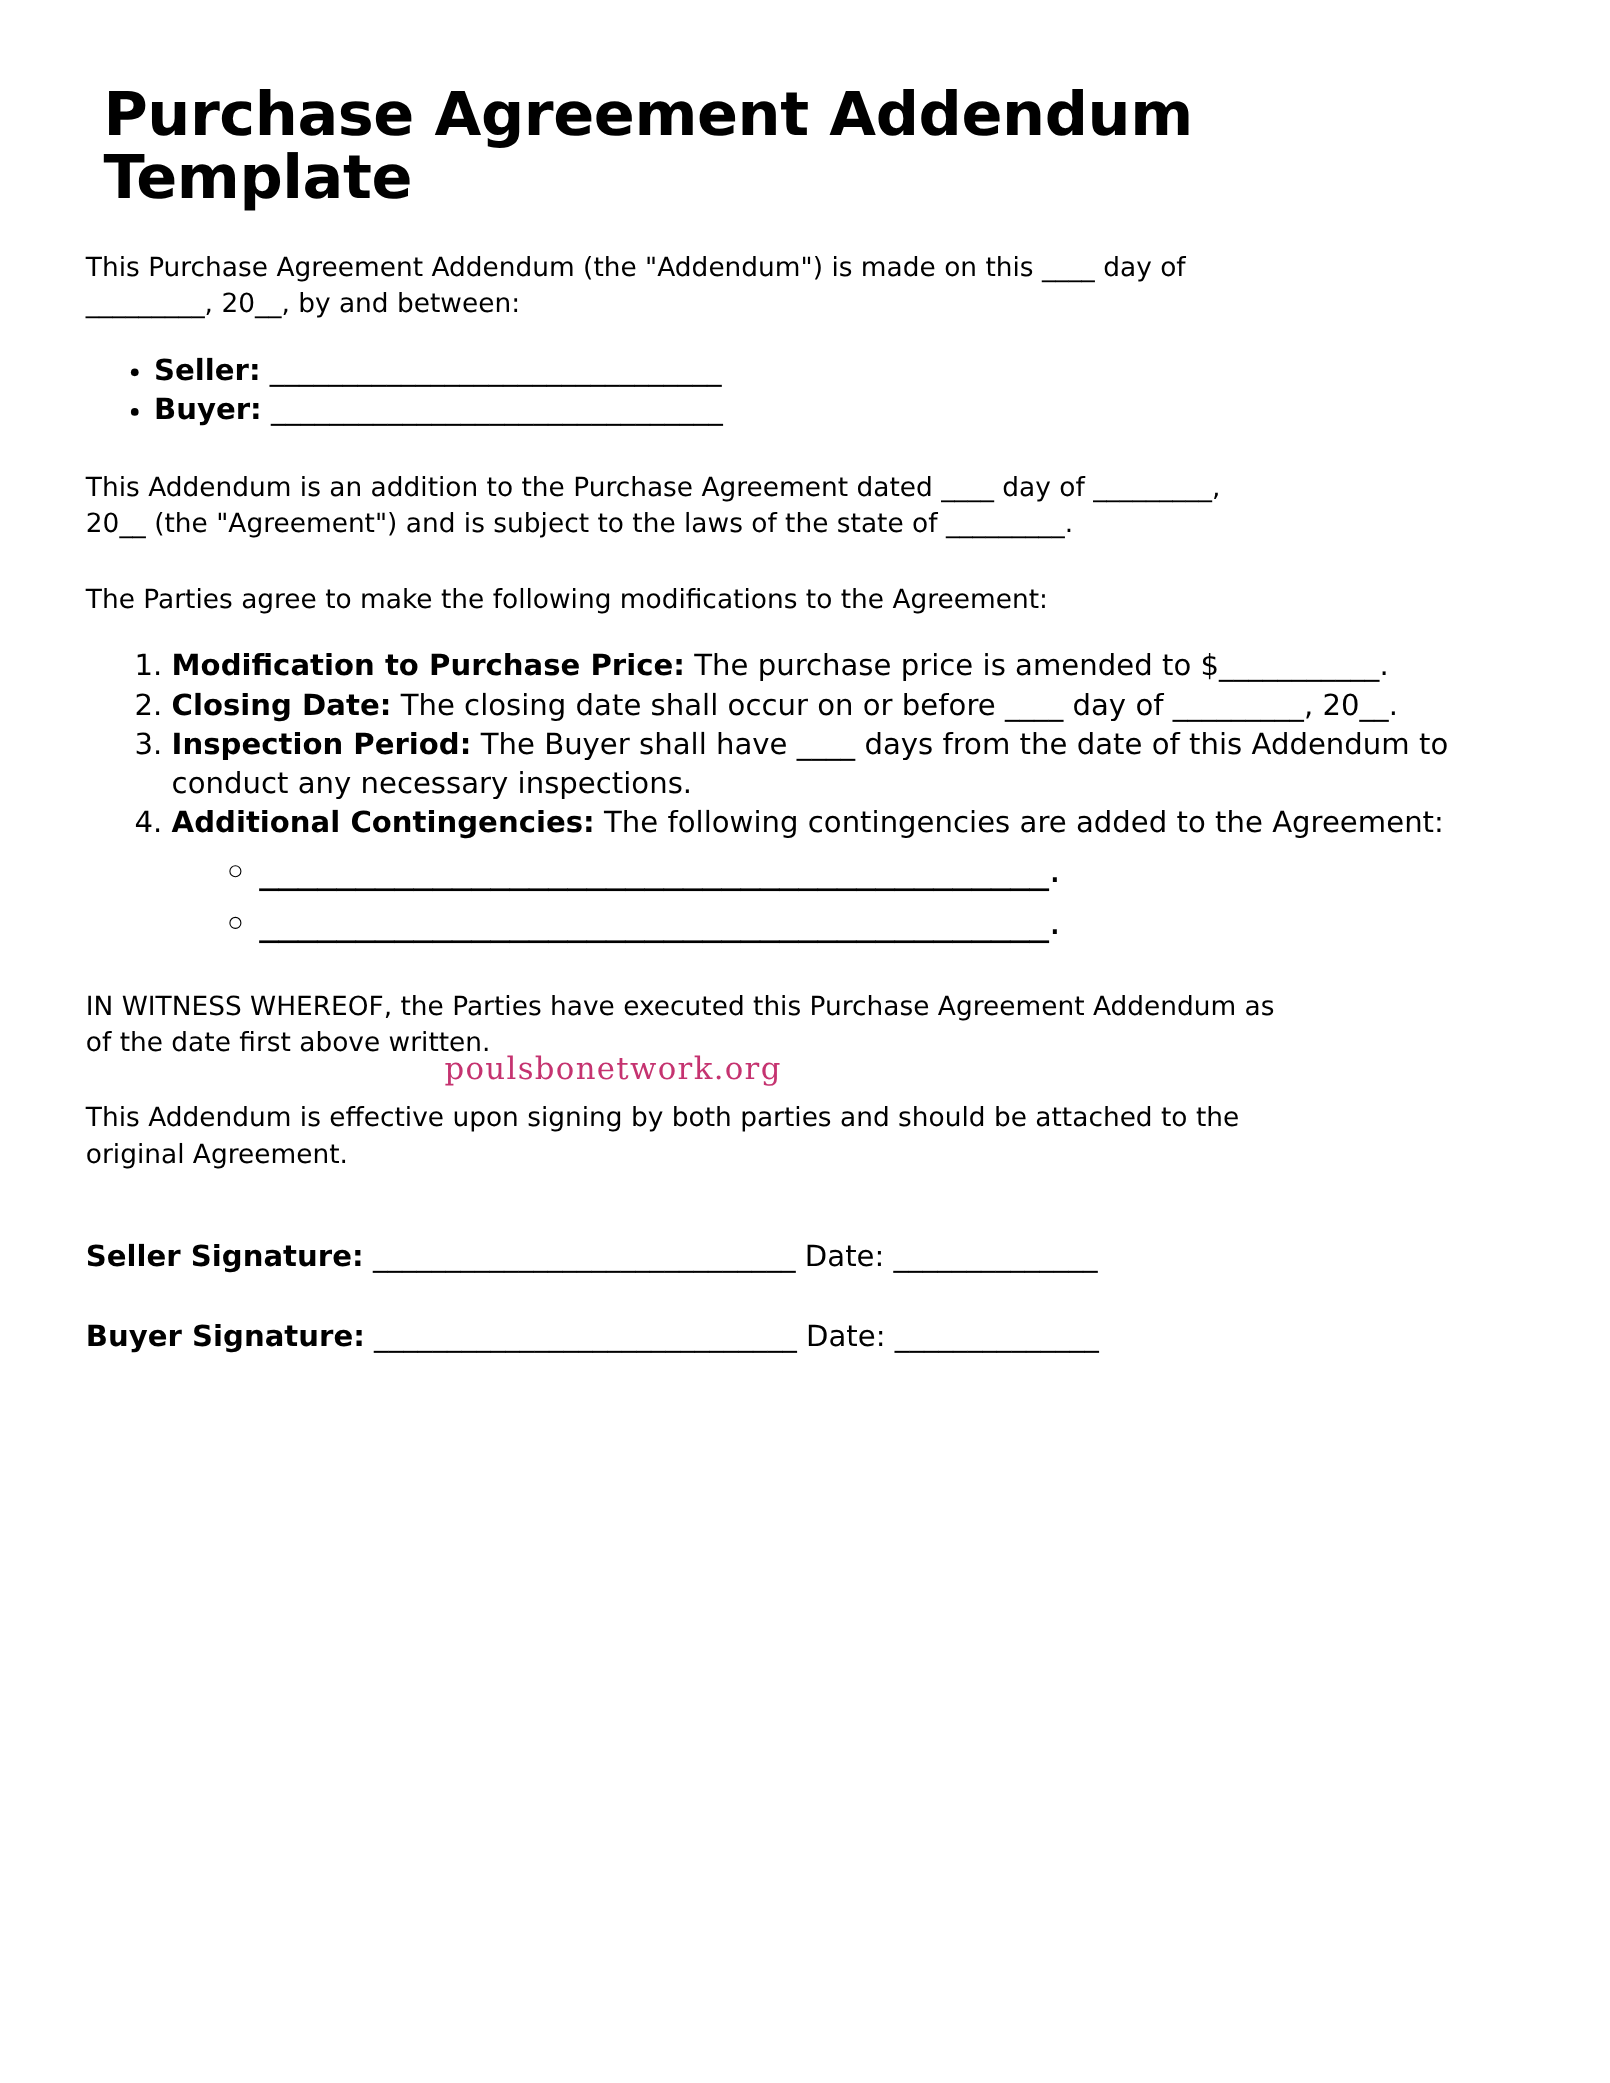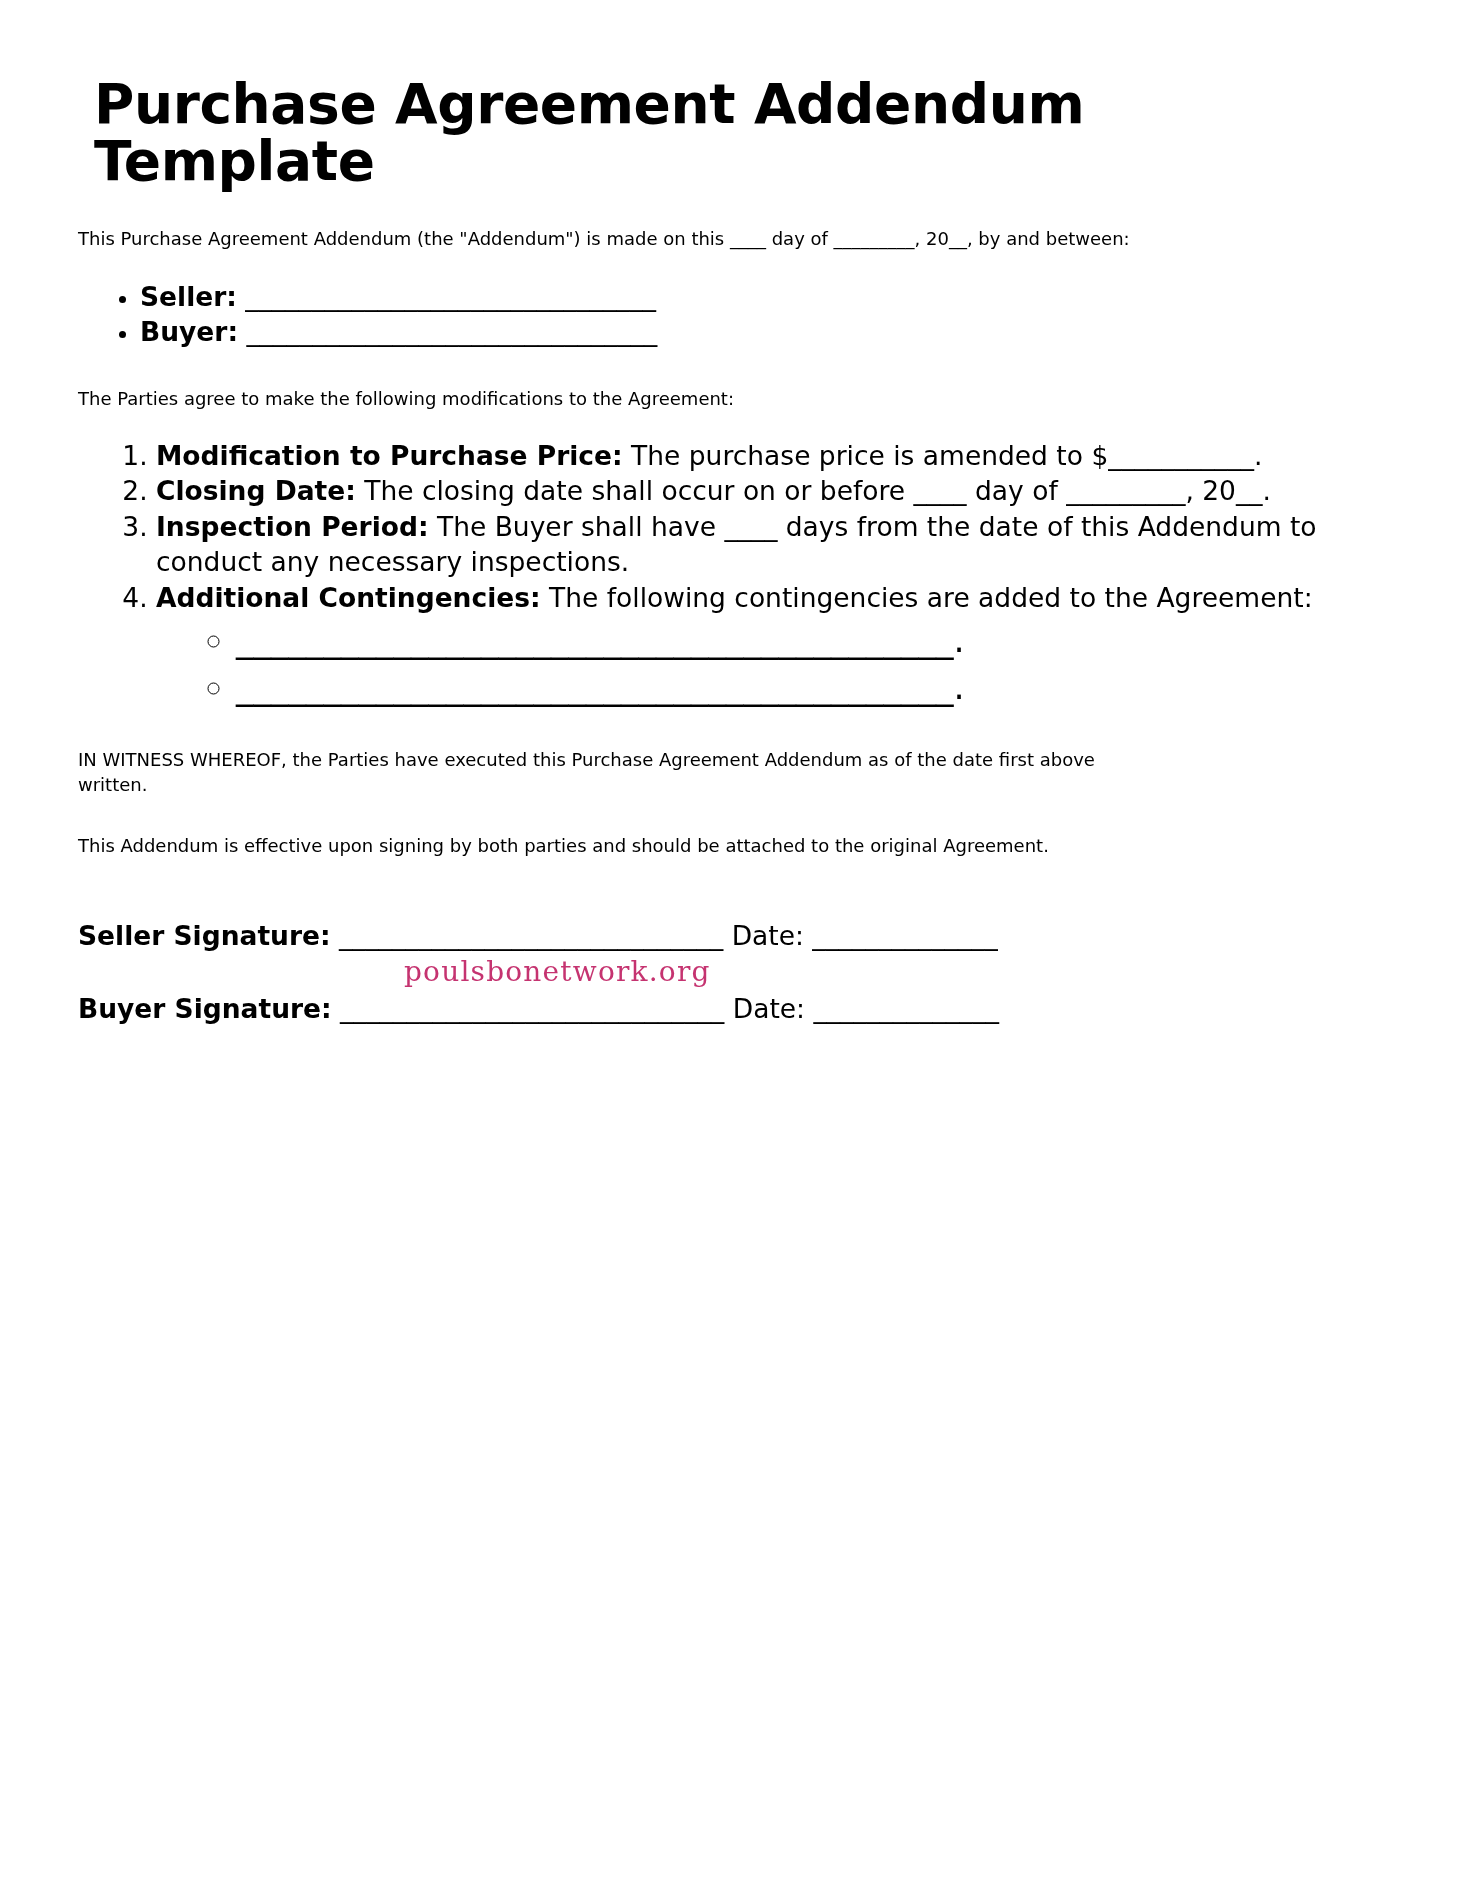--- a/index.html
+++ b/index.html
@@ -36,7 +36,7 @@
   }
 
   .para {
-    font-size: 18px;
+    font-size: 24px;
     line-height: 1.35;
     margin: 37px 0 0 0;
     max-width: 1085px;

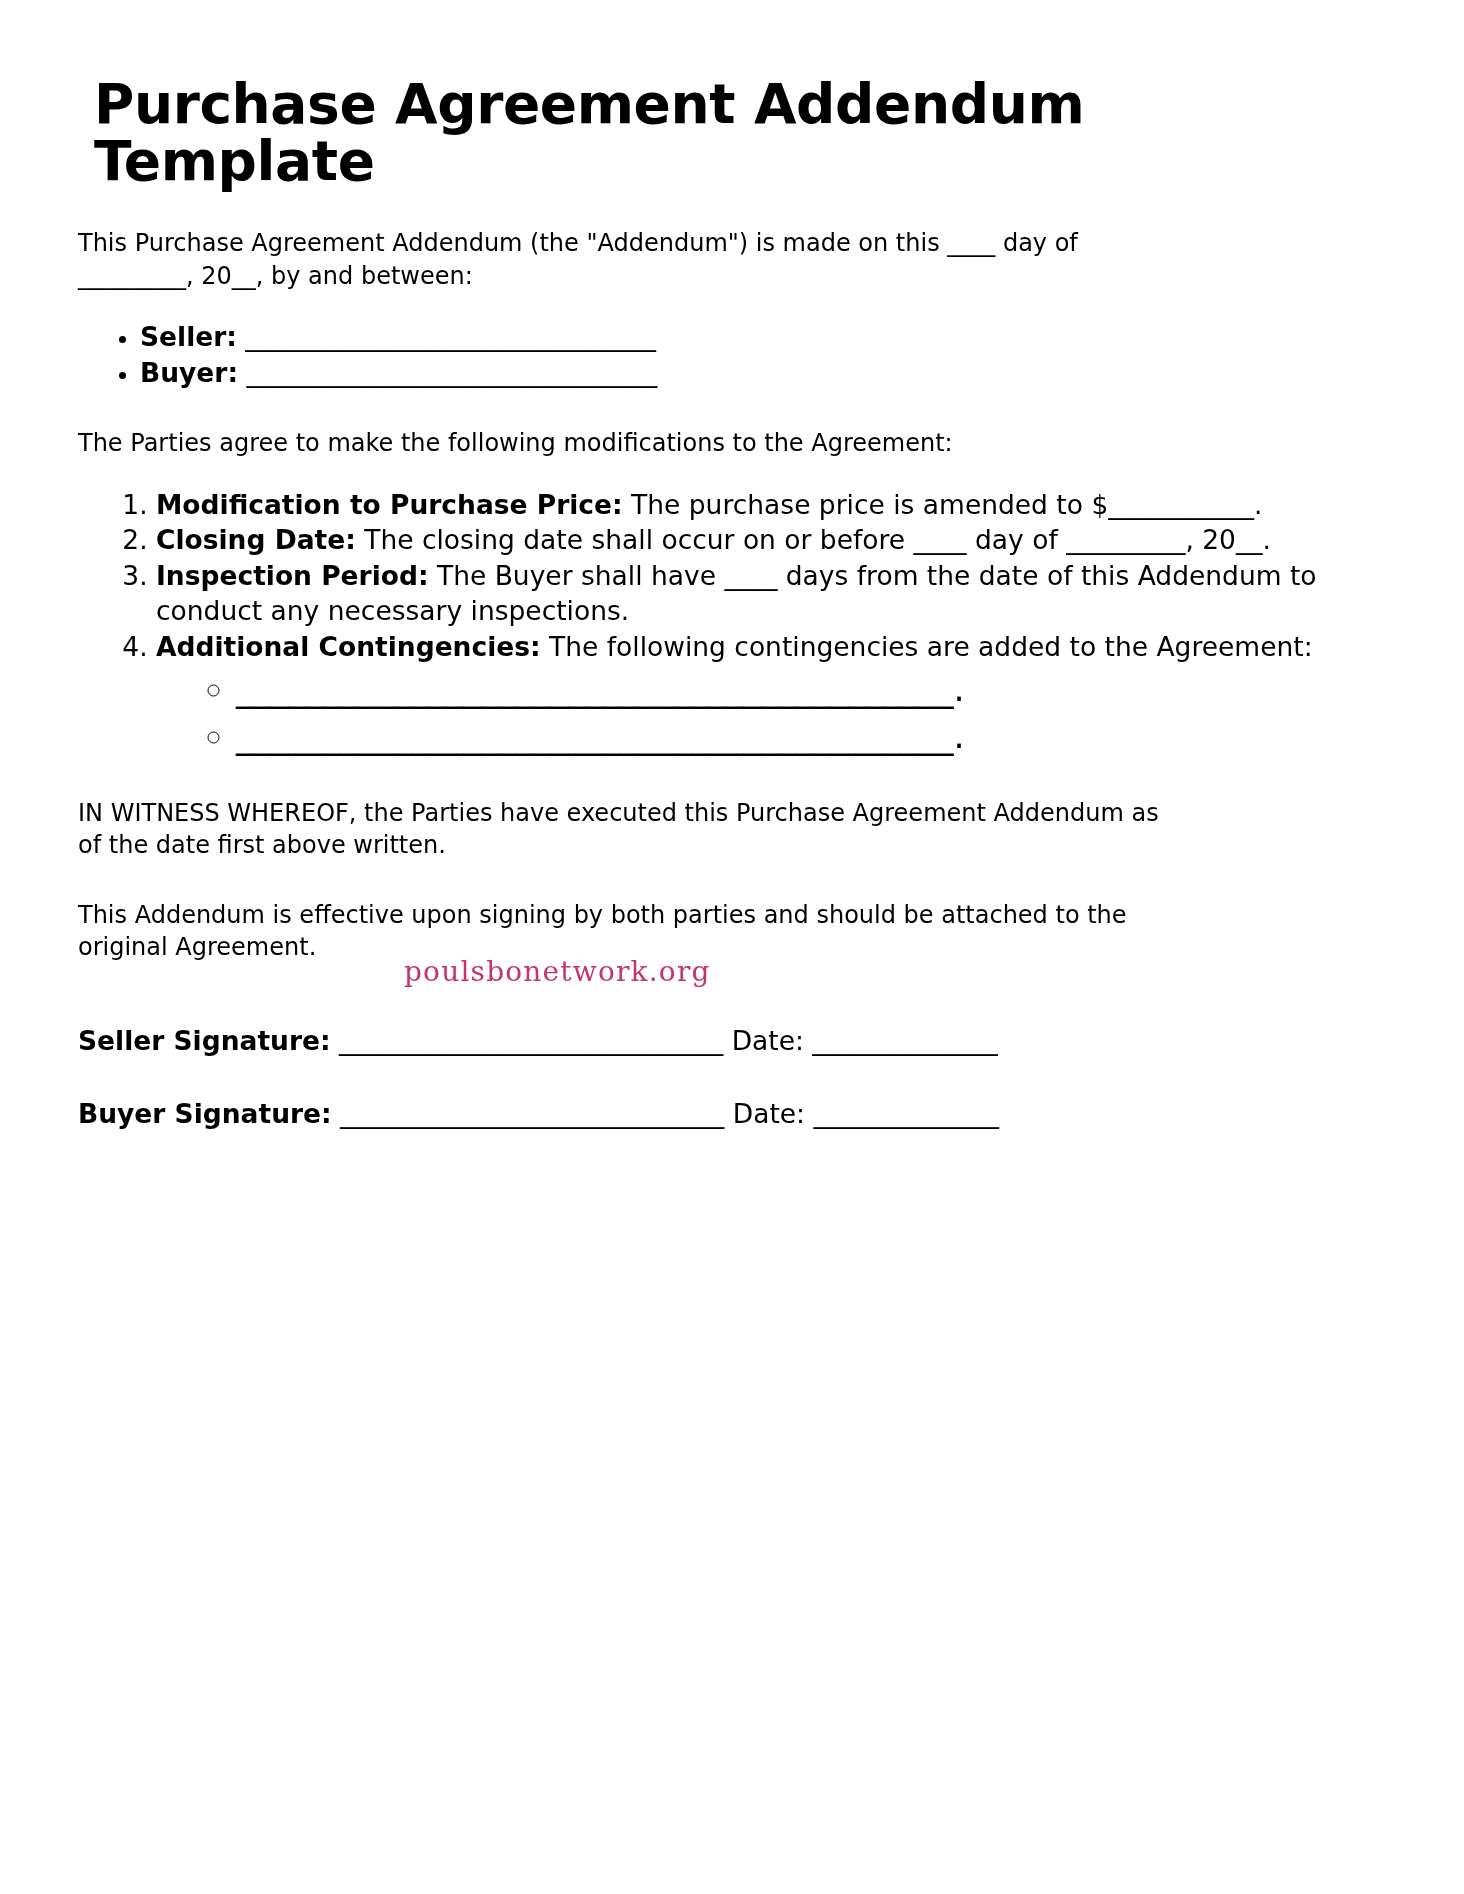--- a/index.html
+++ b/index.html
@@ -131,6 +131,7 @@
     </li>
   </ul>
 
+  <p class="para">This Addendum is an addition to the Purchase Agreement dated ____ day of _________, 20__ (the "Agreement") and is subject to the laws of the state of _________.</p>
 
   <p class="para">The Parties agree to make the following modifications to the Agreement:</p>
 

